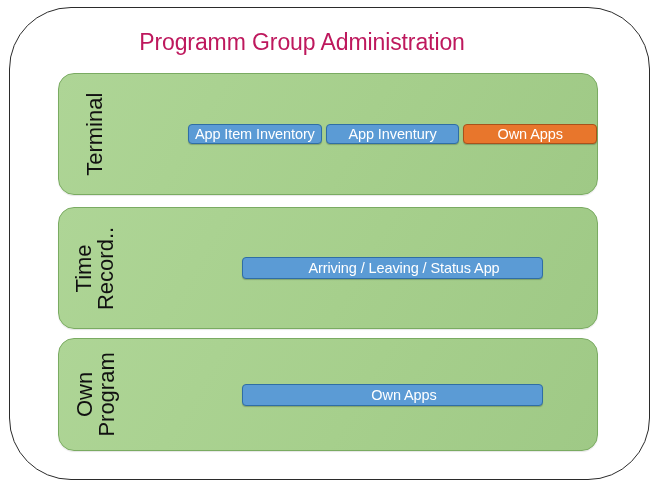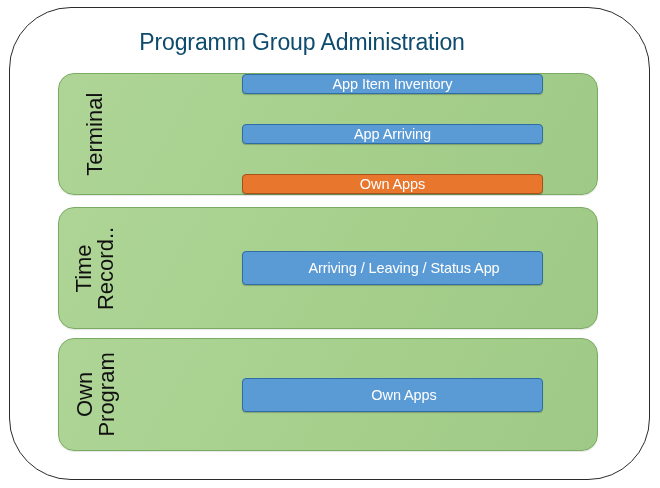--- a/index.html
+++ b/index.html
@@ -42,7 +42,7 @@
     text-align: center;
     font-size: 23px;
     font-weight: 400;
-    color: #0c4a6e;
+    color: #be185d;
     letter-spacing: -0.1px;
     white-space: nowrap;
   }

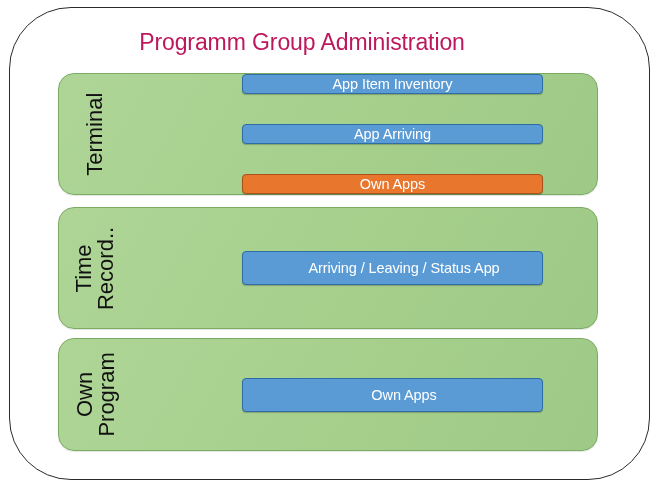--- a/index.html
+++ b/index.html
@@ -99,7 +99,7 @@
     width: 100%;
     height: 100%;
     display: flex;
-    flex-direction: column;
+    flex-direction: row;
     align-items: center;
     justify-content: space-between;
     gap: 4px;

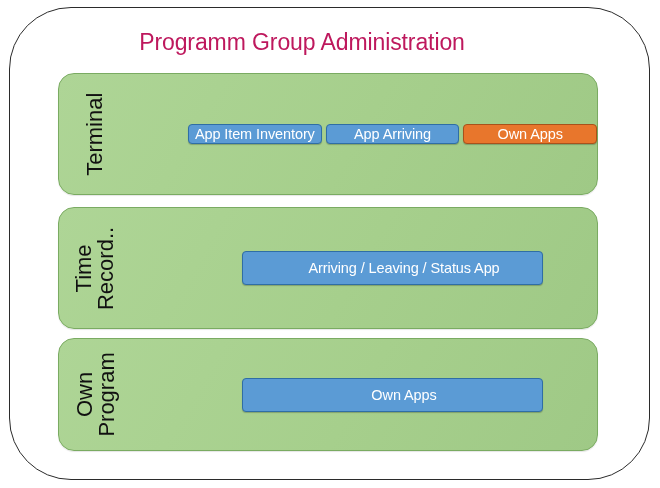--- a/index.html
+++ b/index.html
@@ -161,7 +161,7 @@
     <div class="bars-area">
       <div class="bars-stack">
         <div class="app-bar blue">App Item Inventory</div>
-        <div class="app-bar blue">App Arriving</div>
+        <div class="app-bar blue">App Inventury</div>
         <div class="app-bar orange">Own Apps</div>
       </div>
     </div>

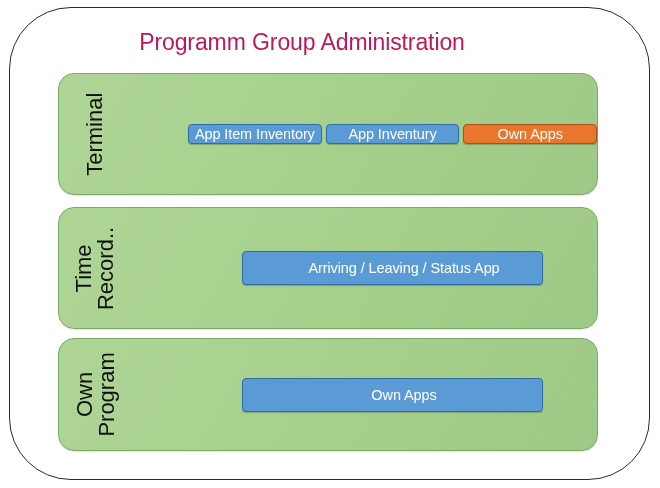--- a/index.html
+++ b/index.html
@@ -128,7 +128,7 @@
     background: #e8762c;
     border: 1.2px solid #a8521b;
   }
-  .app-bar.tall { height: 34px; padding-left: 23px; }
+  .app-bar.tall { height: 22px; padding-left: 23px; }
 
   .single-bar-wrap {
     position: absolute;

